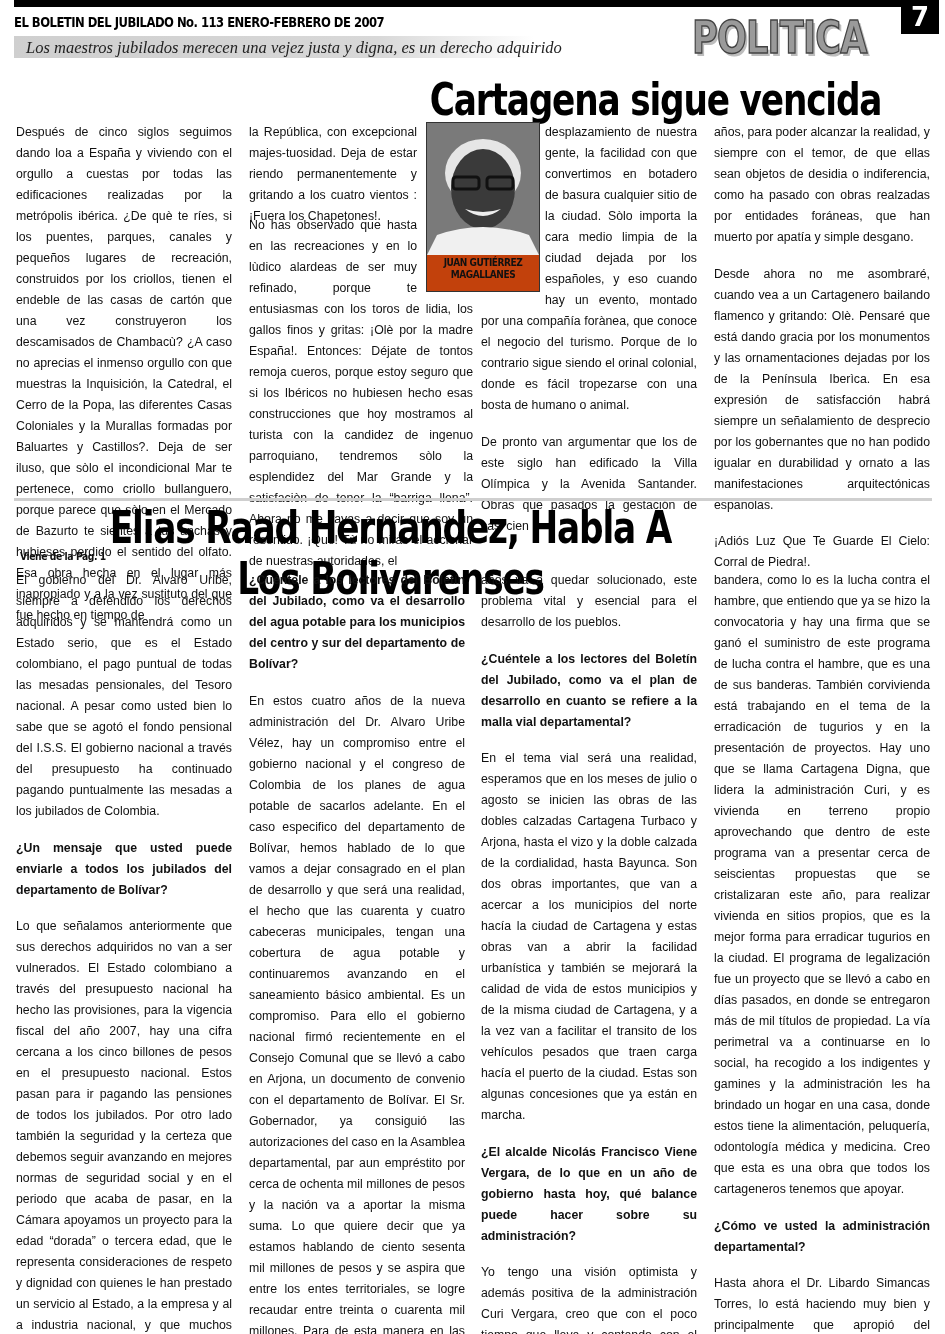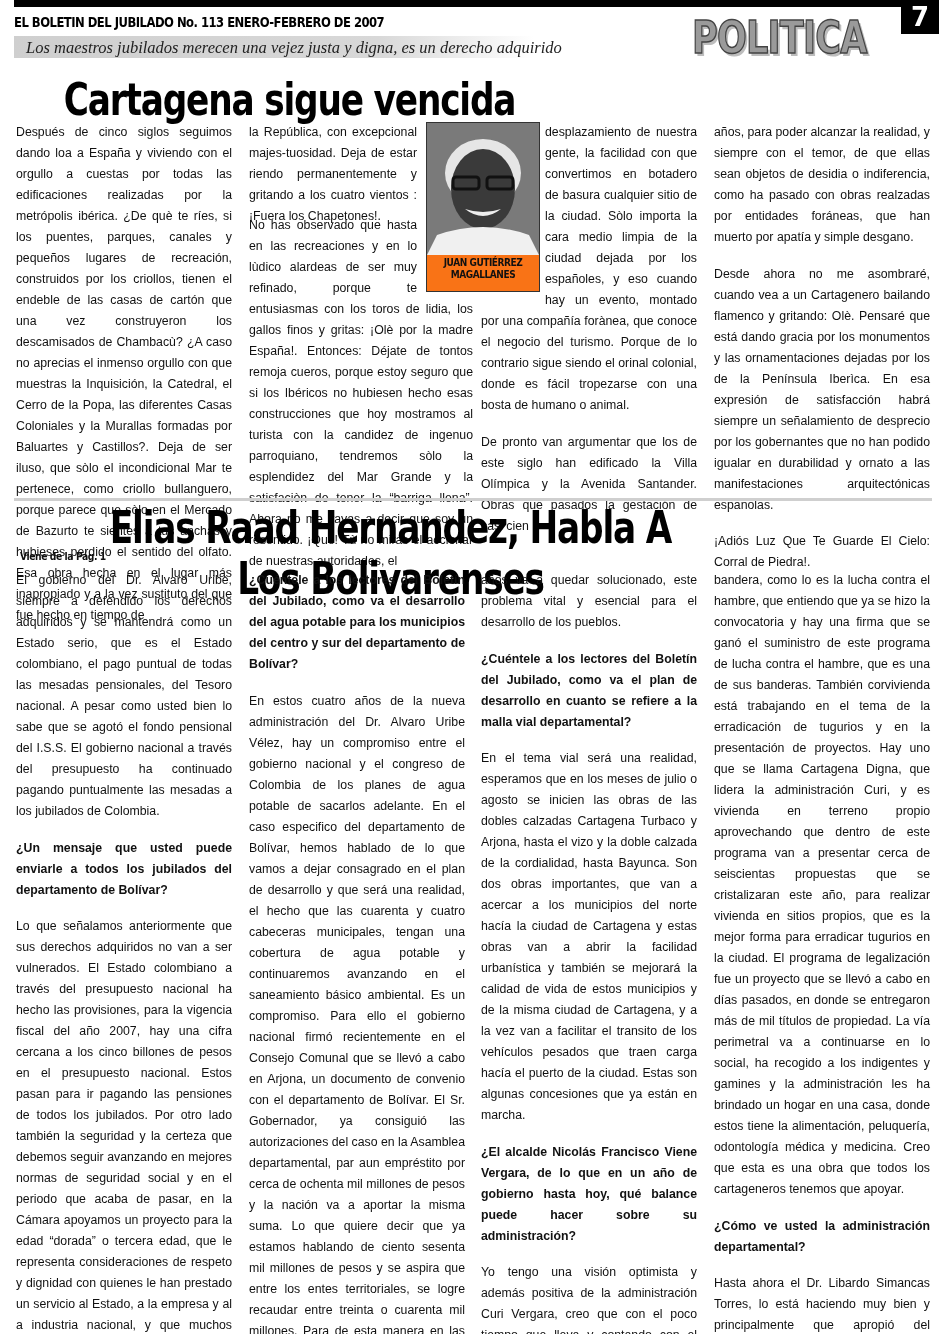--- a/index.html
+++ b/index.html
@@ -10,7 +10,7 @@
   .tagline-band { position:absolute; left:14px; top:36px; width:520px; height:22px; background:linear-gradient(to right,#cfcfcf 0%,#d8d8d8 70%,#ffffff 100%); }
   .tagline { position:absolute; left:26px; top:38px; font-family:"Liberation Serif", serif; font-style:italic; font-size:16.5px; color:#222; white-space:nowrap; }
   .section { position:absolute; left:692px; top:10px; width:186px; height:55px; font-family:"DejaVu Sans", sans-serif; font-weight:900; font-size:45px; letter-spacing:-1px; color:#9a9a9a; -webkit-text-stroke:1.5px #444; text-shadow:3px 3px 0 #bdbdbd; transform:scaleX(0.78); transform-origin:left top; white-space:nowrap; line-height:55px; }
-  .headline1 { position:absolute; left:0; width:945px; top:74px; text-align:left; font-family:"DejaVu Sans", sans-serif; font-weight:bold; font-size:44px; letter-spacing:-1.5px; color:#000; }
+  .headline1 { position:absolute; left:0; width:945px; top:74px; text-align:right; font-family:"DejaVu Sans", sans-serif; font-weight:bold; font-size:44px; letter-spacing:-1.5px; color:#000; }
   .headline1 span, .headline2 span { display:inline-block; transform:scaleX(0.78); }
   .col { position:absolute; font-size:12.3px; line-height:21px; text-align:justify; }
   .col p { margin:0 0 15.5px 0; }

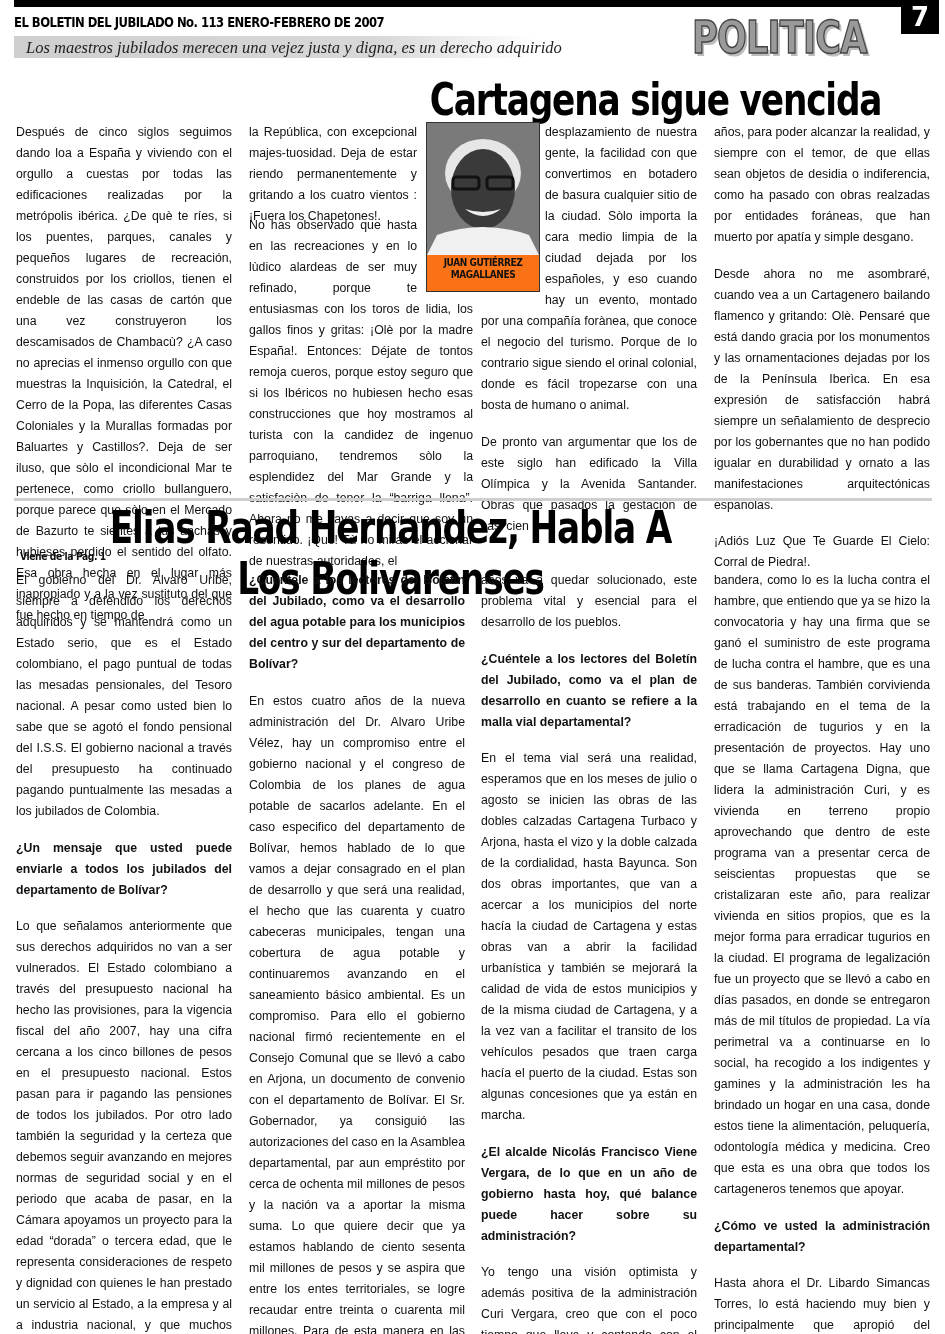--- a/index.html
+++ b/index.html
@@ -16,7 +16,7 @@
   .col p { margin:0 0 15.5px 0; }
   .col p.q { font-weight:bold; }
   .col p.tight { margin-bottom:0; }
-  .photo { position:absolute; left:426px; top:122px; width:112px; height:168px; border:1px solid #333; background:#f97316; }
+  .photo { position:absolute; left:426px; top:122px; width:112px; height:168px; border:1px solid #333; background:#c2410c; }
   .photo .img { position:absolute; left:0; top:0; width:112px; height:132px; background:#6d6d6d; overflow:hidden; }
   .photo .cap { position:absolute; left:0; top:134px; width:112px; text-align:center; font-family:"DejaVu Sans", sans-serif; font-weight:bold; font-size:10px; line-height:12px; letter-spacing:-0.5px; transform:scaleX(0.9); }
   .divider { position:absolute; left:14px; top:498px; width:918px; height:3px; background:#cfcfcf; }

